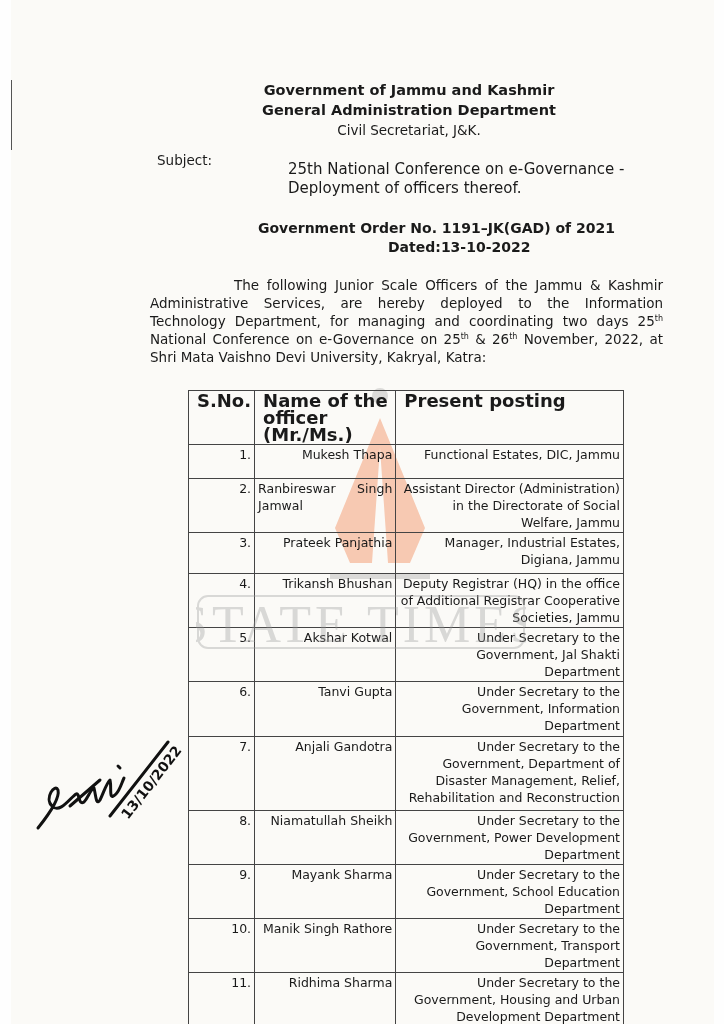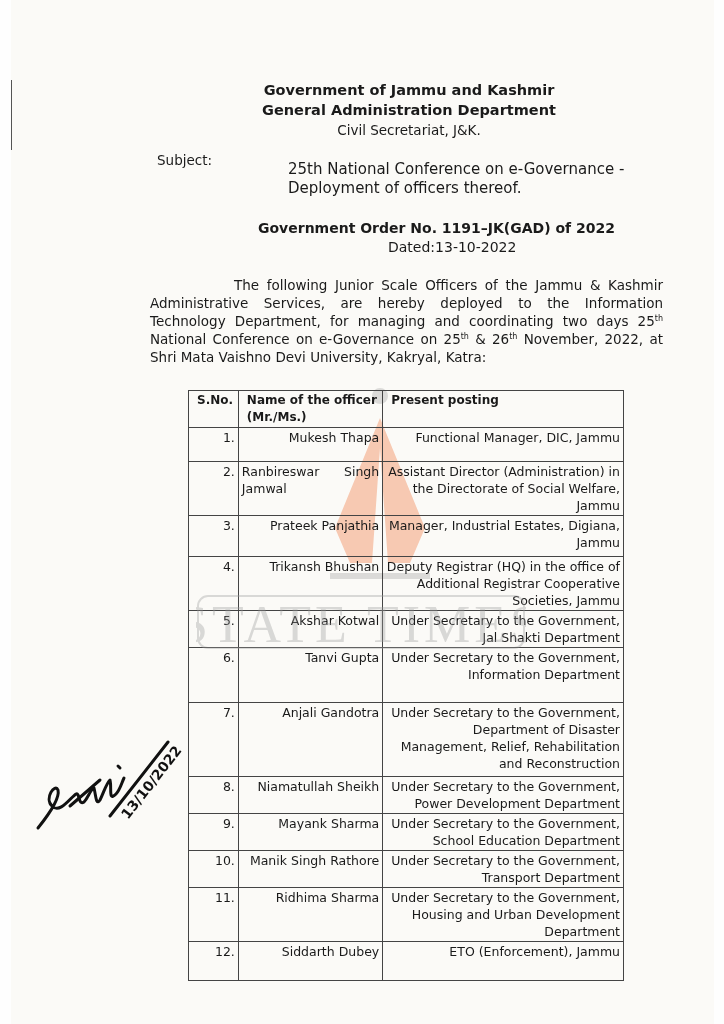--- a/index.html
+++ b/index.html
@@ -64,7 +64,7 @@
 <div class="subject-label">Subject:</div>
 <div class="subject-text">25th National Conference on e-Governance - Deployment of officers thereof.</div>
 
-<div class="order">Government Order No.  1191–JK(GAD) of 2022</div>
+<div class="order">Government Order No.  1191–JK(GAD) of 2021</div>
 <div class="dated">Dated:13-10-2022</div>
 
 <div class="para"><span class="indent"></span><span>The following Junior Scale Officers of the Jammu &amp; Kashmir Administrative Services, are hereby deployed to the Information Technology Department, for managing and coordinating two days 25</span><sup>th</sup><span> National Conference on e-Governance on 25</span><sup>th</sup><span> &amp; 26</span><sup>th</sup><span> November, 2022, at Shri Mata Vaishno Devi University, Kakryal, Katra:</span></div>

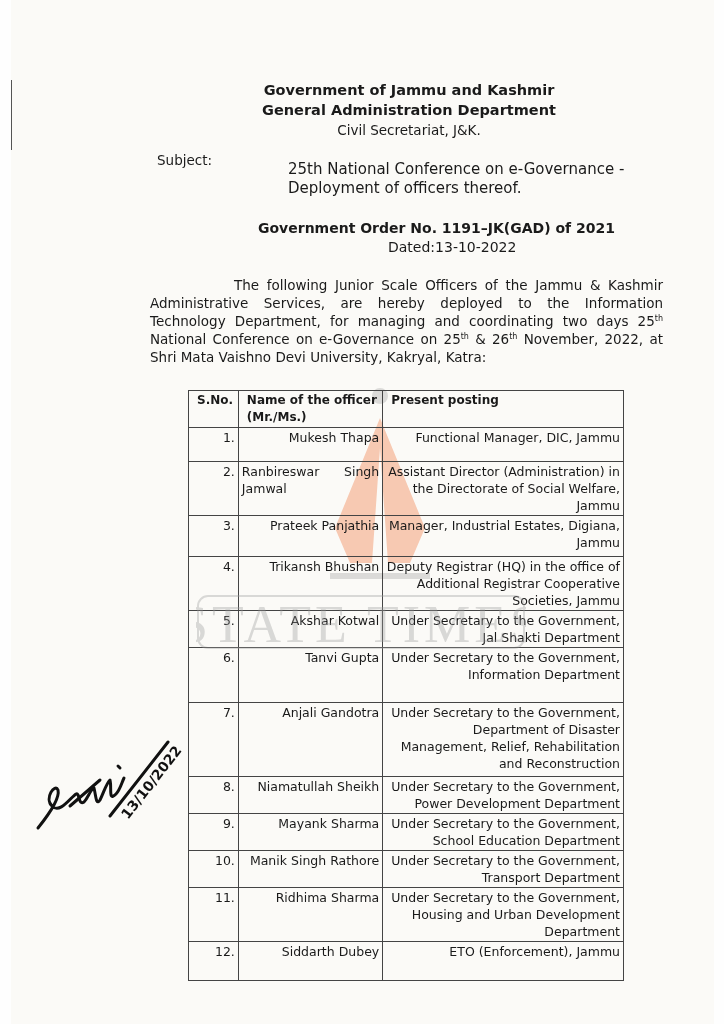--- a/index.html
+++ b/index.html
@@ -19,7 +19,7 @@
   .subject-label { position: absolute; left: 157px; top: 152px; font-size: 13.5px; }
   .subject-text { position: absolute; left: 245px; top: 160px; width: 425px; font-size: 15px; line-height: 19px; margin-left: 43px; }
   .order { position: absolute; left: 258px; top: 220px; font-size: 14px; font-weight: bold; }
-  .dated { position: absolute; left: 388px; top: 239px; font-size: 14px; font-weight: normal; }
+  .dated { position: absolute; left: 388px; top: 239px; font-size: 14px; font-weight: bold; }
   .para {
     position: absolute; left: 150px; top: 276px; width: 513px;
     font-size: 13.5px; line-height: 18px; text-align: justify;

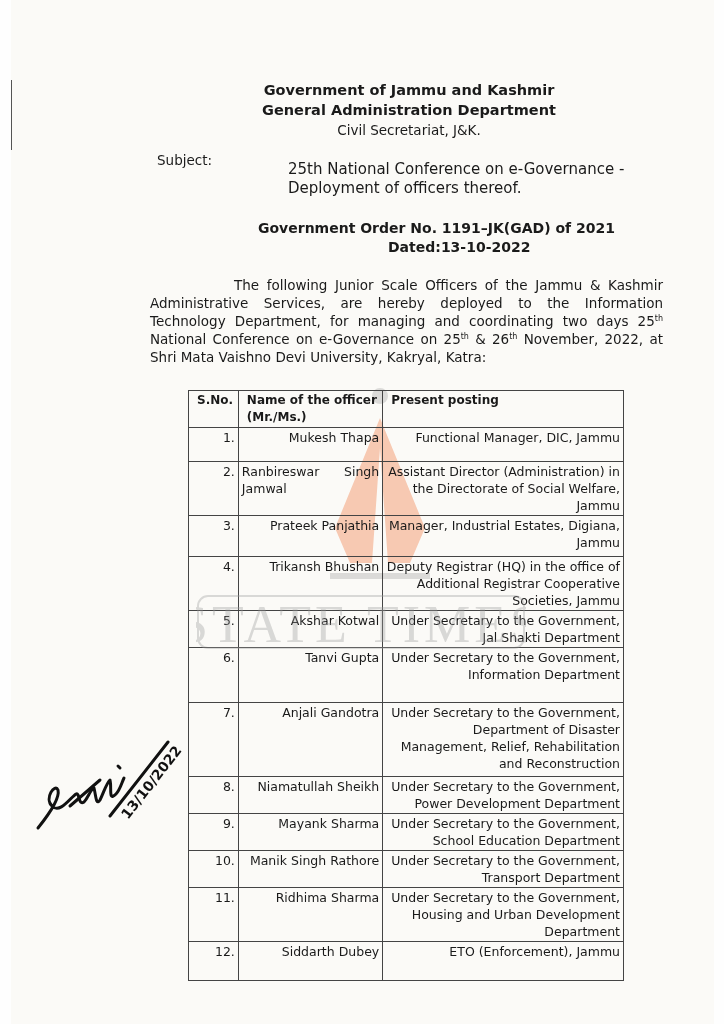--- a/index.html
+++ b/index.html
@@ -35,7 +35,7 @@
   table.officers th, table.officers td {
     border: 1px solid #444; vertical-align: top; padding: 1px 3px; text-align: right;
   }
-  table.officers th { text-align: left; font-weight: bold; font-size: 12px; padding-left: 8px; }
+  table.officers th { text-align: left; font-weight: bold; font-size: 18px; padding-left: 8px; }
   .c1 { width: 38px; text-align: right !important; }
   .c2 { width: 137px; }
   .c3 { width: 239px; text-align: justify; }

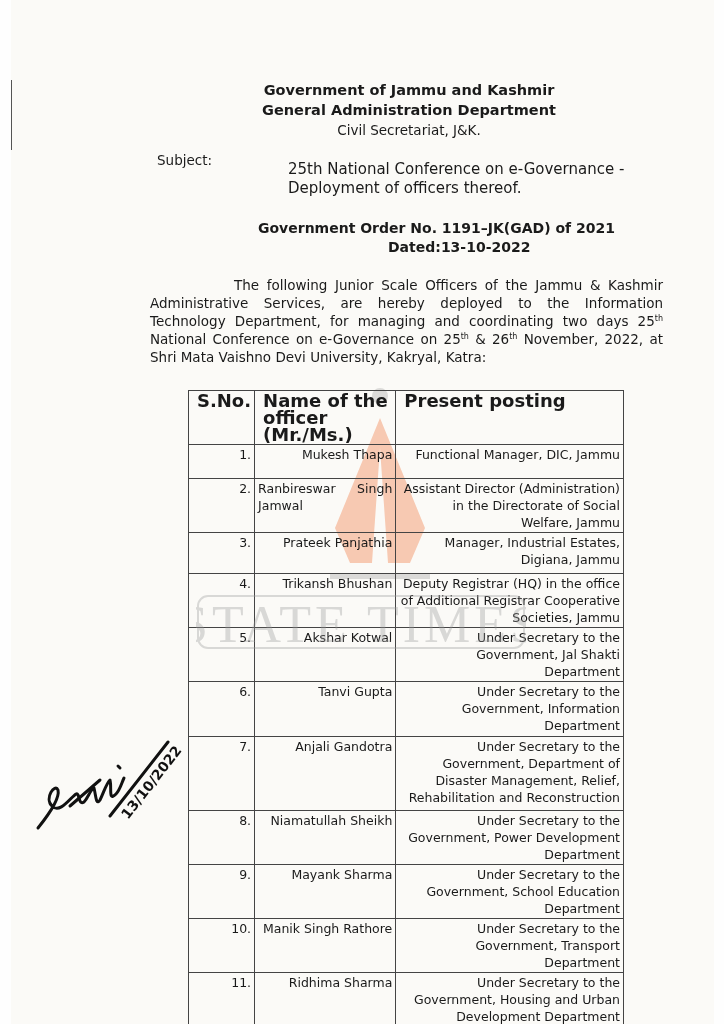--- a/index.html
+++ b/index.html
@@ -87,7 +87,7 @@
     <tr style="height:34px">
       <td class="c1">1.</td>
       <td class="c2">Mukesh Thapa</td>
-      <td class="c3">Functional Manager, DIC, Jammu</td>
+      <td class="c3">Functional Estates, DIC, Jammu</td>
     </tr>
     <tr style="height:52px">
       <td class="c1">2.</td>

